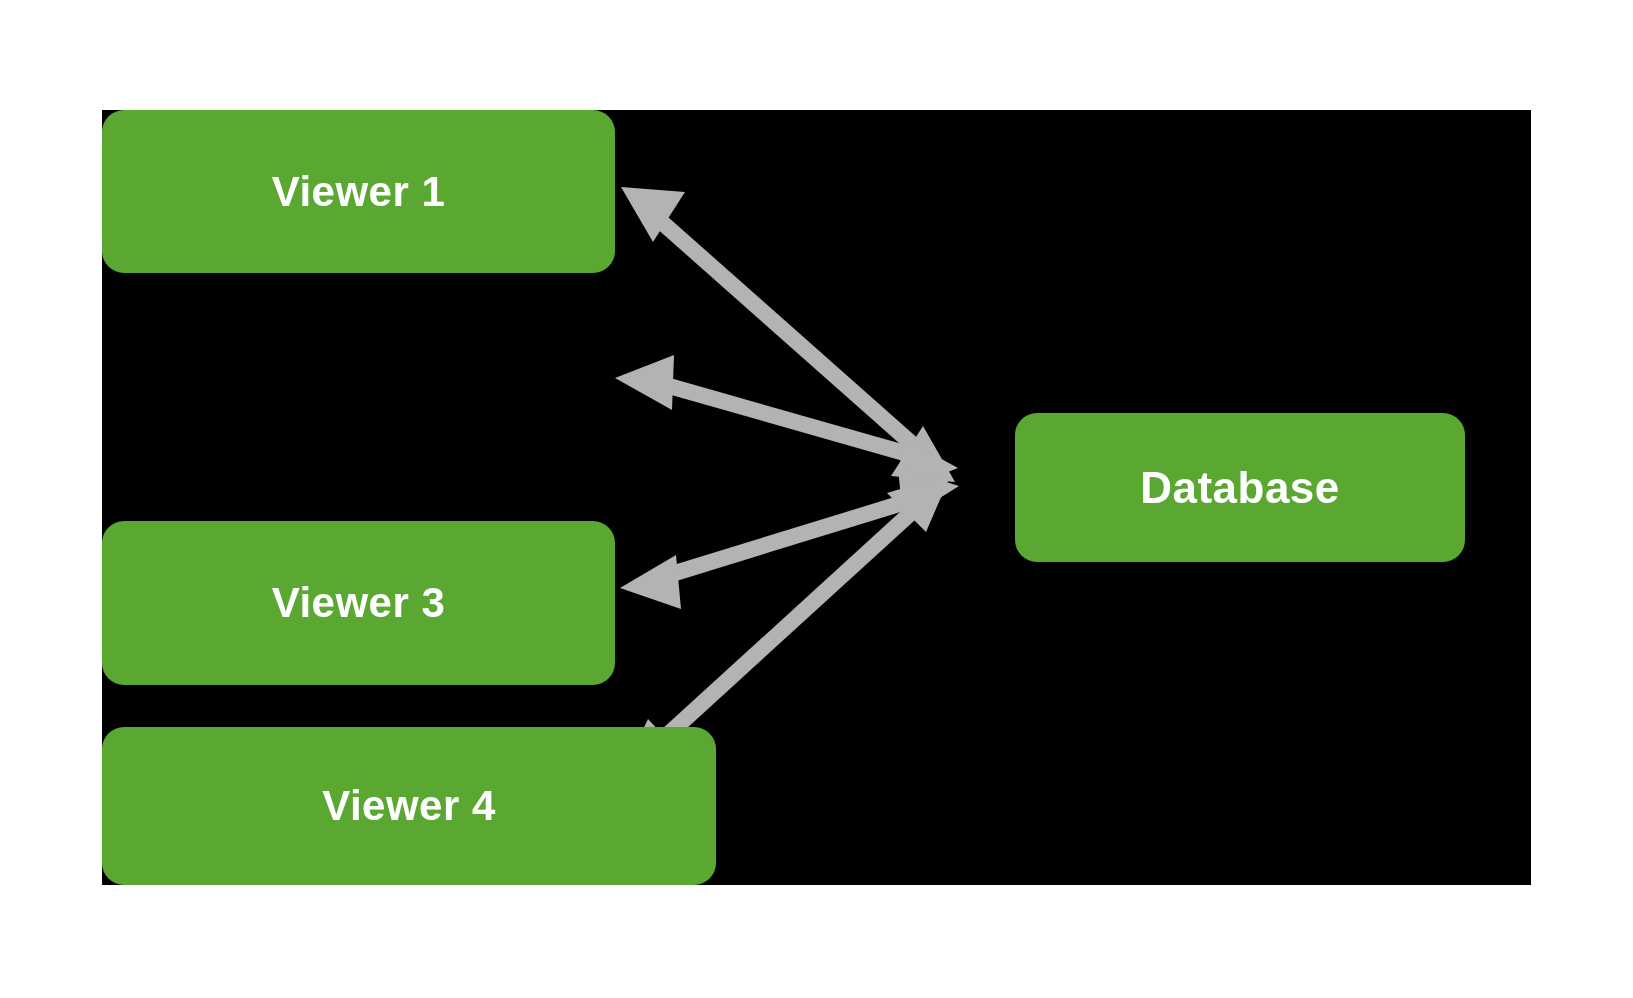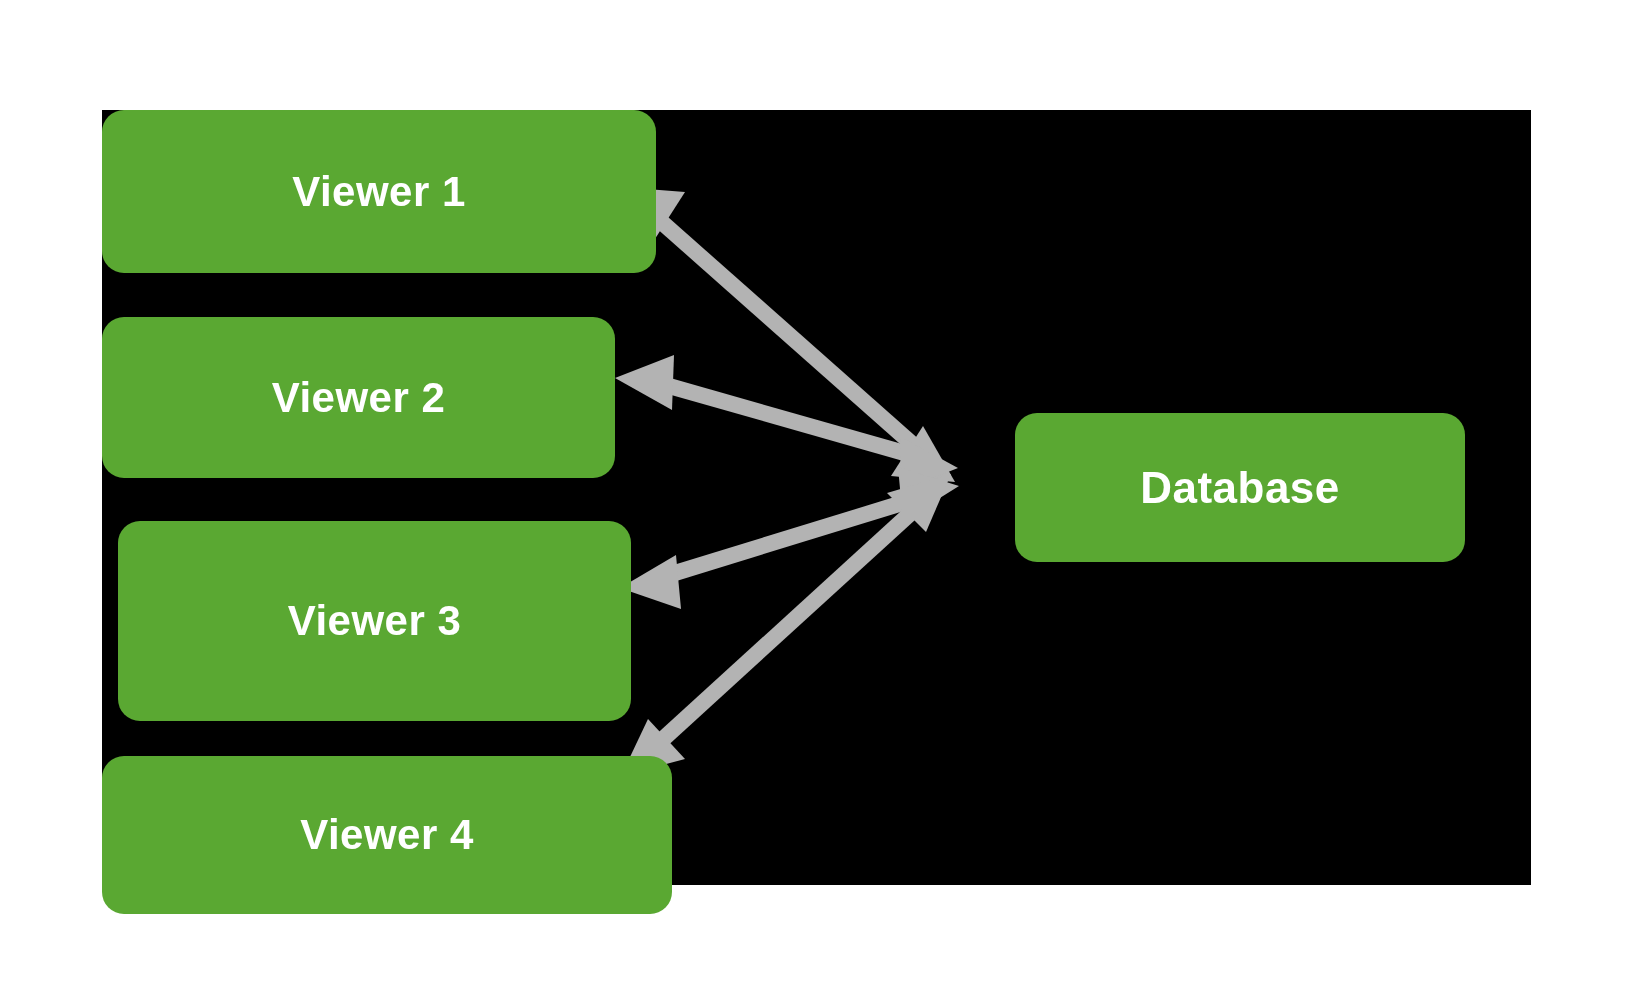--- a/index.html
+++ b/index.html
@@ -46,7 +46,7 @@
     user-select: none;
   }
   
-  #viewer-1 { left: 0px;  top: 0px;   width: 554px; height: 163px; }
+  #viewer-1 { left: 0px;  top: 0px;   width: 513px; height: 163px; }
   #viewer-2 { left: 0px;  top: 207px; width: 513px; height: 161px; }
   #viewer-3 { left: 16px;  top: 411px; width: 513px; height: 200px; }
   #viewer-4 { left: 0px;  top: 617px; width: 570px; height: 158px; margin-top: 29px; }

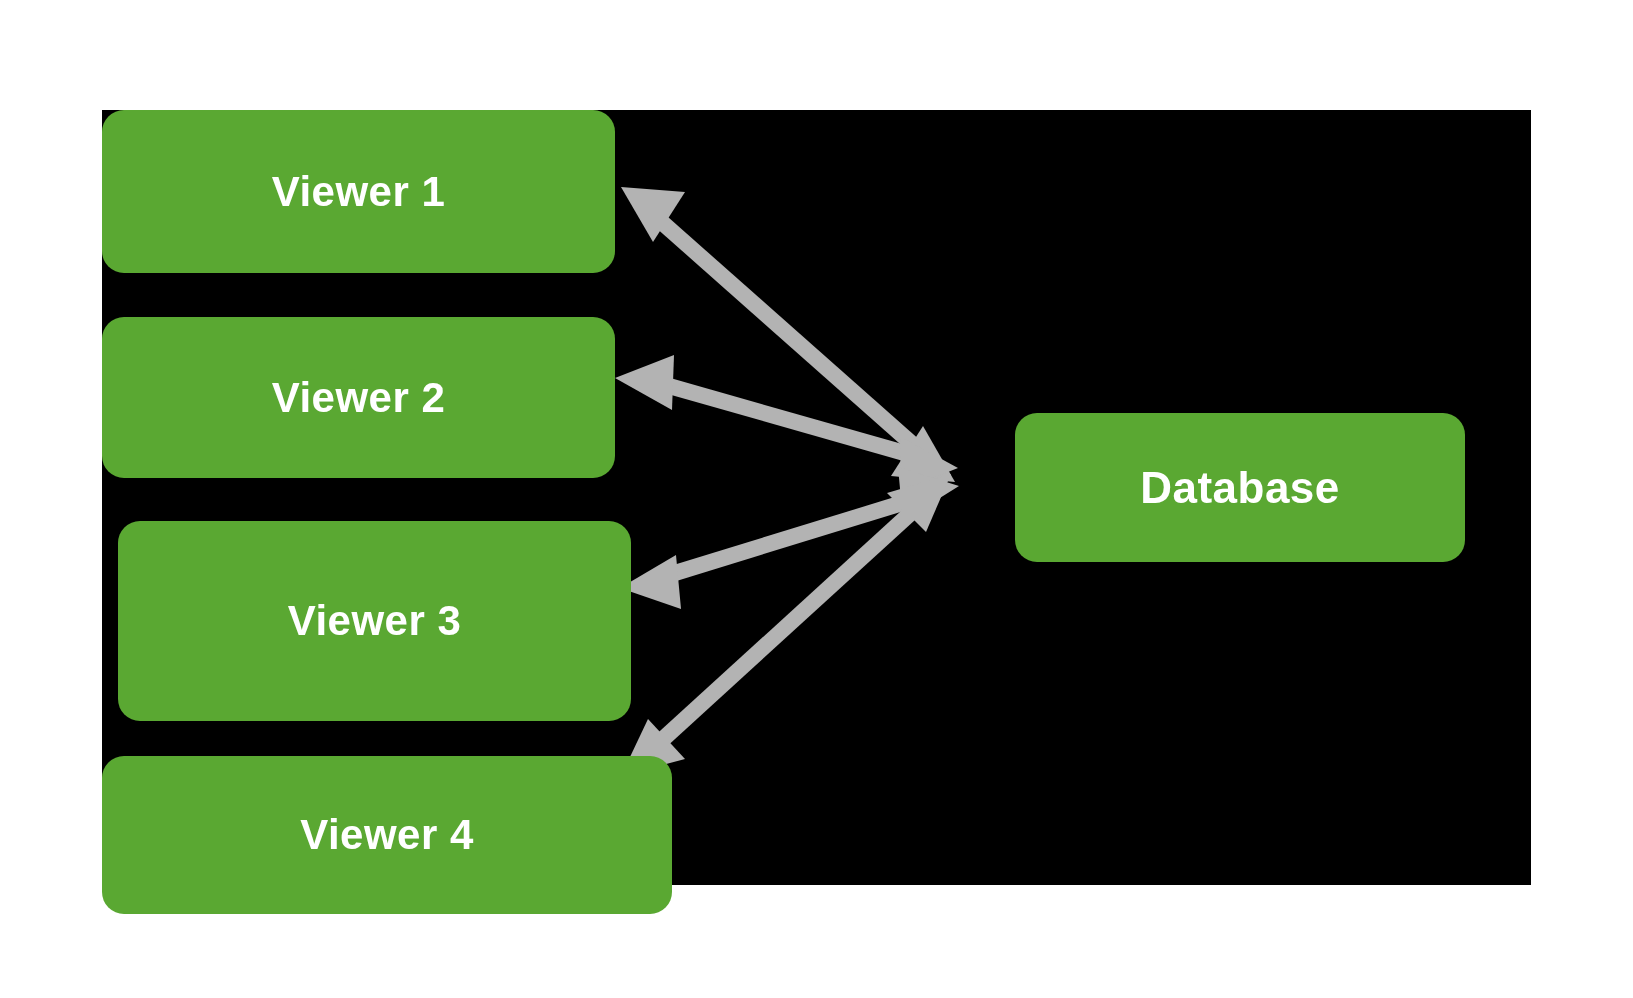--- a/index.html
+++ b/index.html
@@ -105,9 +105,6 @@
       <span class="node-label" style="color: rgb(255, 255, 255);">Viewer 1</span>
     </div>
 
-    <div class="node" id="viewer-2" style="background: rgb(90, 168, 50);">
-      <span class="node-label" style="color: rgb(255, 255, 255);">Viewer 2</span>
-    </div>
 
     <div class="node" id="viewer-3" style="background: rgb(90, 168, 50);">
       <span class="node-label" style="color: rgb(255, 255, 255);">Viewer 3</span>

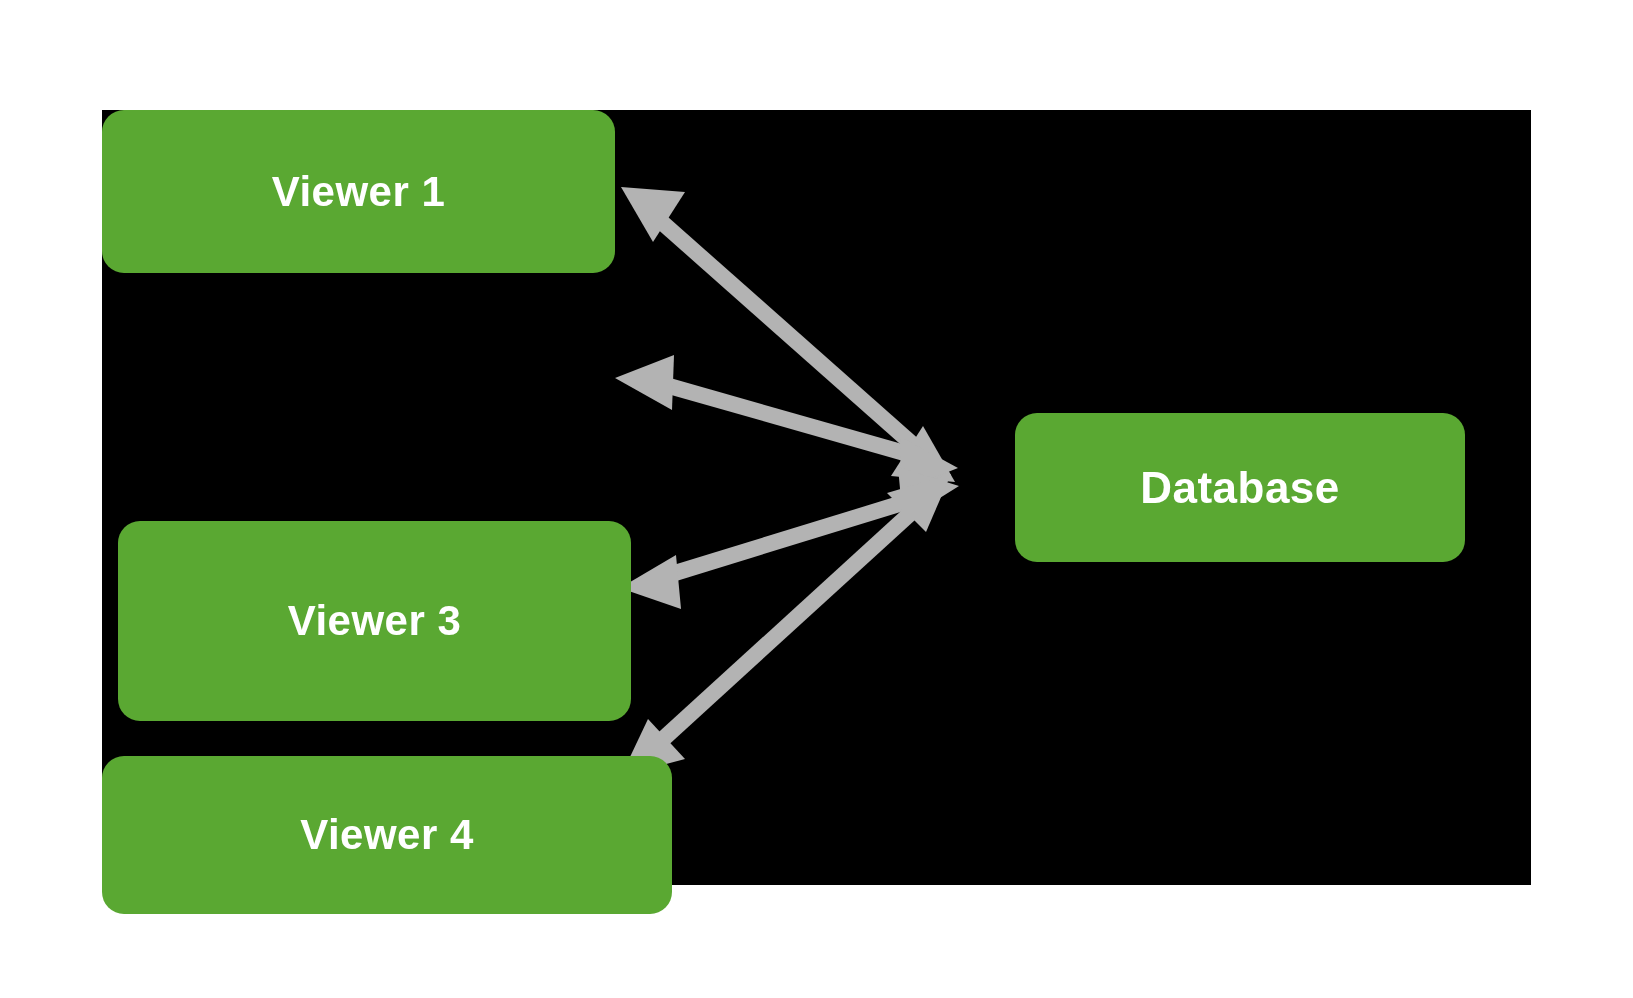--- a/index.html
+++ b/index.html
@@ -48,7 +48,7 @@
   
   #viewer-1 { left: 0px;  top: 0px;   width: 513px; height: 163px; }
   #viewer-2 { left: 0px;  top: 207px; width: 513px; height: 161px; }
-  #viewer-3 { left: 16px;  top: 411px; width: 513px; height: 200px; }
+  #viewer-3 { left: 0px;  top: 411px; width: 513px; height: 164px; }
   #viewer-4 { left: 0px;  top: 617px; width: 570px; height: 158px; margin-top: 29px; }
   
   #database { left: 913px; top: 293px; width: 450px; height: 149px; margin-top: 10px; }

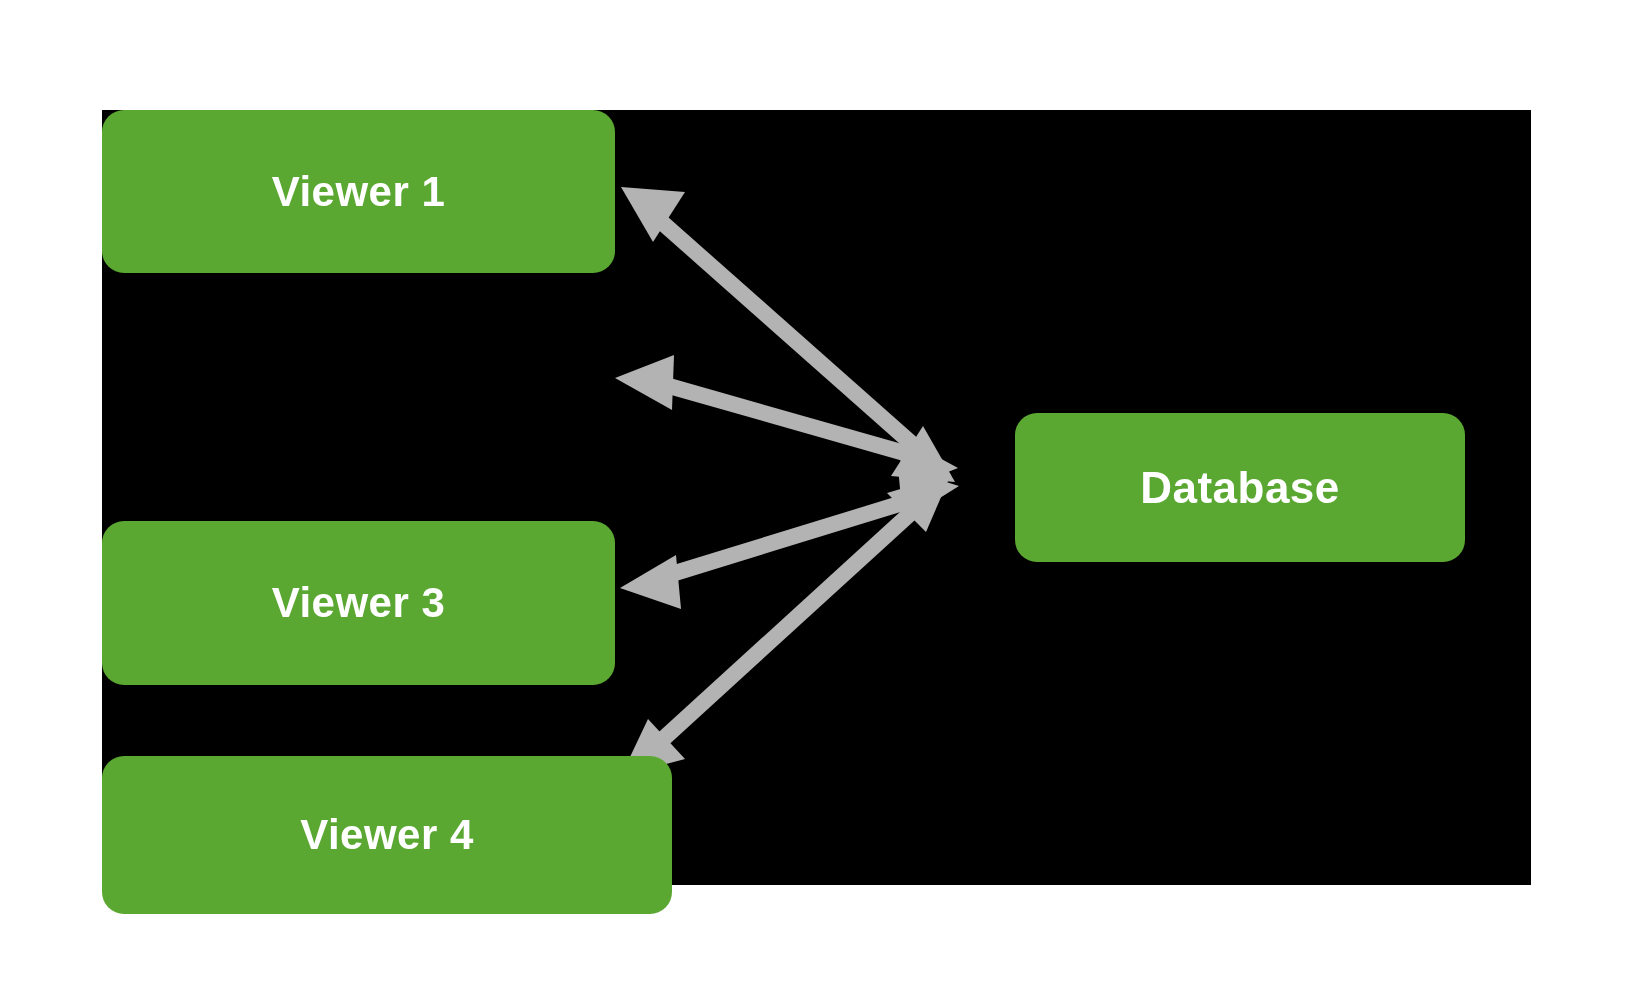--- a/index.html
+++ b/index.html
@@ -49,7 +49,7 @@
   #viewer-1 { left: 0px;  top: 0px;   width: 513px; height: 163px; }
   #viewer-2 { left: 0px;  top: 207px; width: 513px; height: 161px; }
   #viewer-3 { left: 0px;  top: 411px; width: 513px; height: 164px; }
-  #viewer-4 { left: 0px;  top: 617px; width: 570px; height: 158px; margin-top: 29px; }
+  #viewer-4 { left: 0px;  top: 617px; width: 614px; height: 158px; }
   
   #database { left: 913px; top: 293px; width: 450px; height: 149px; margin-top: 10px; }
   #database .node-label { font-size: 44px; }

